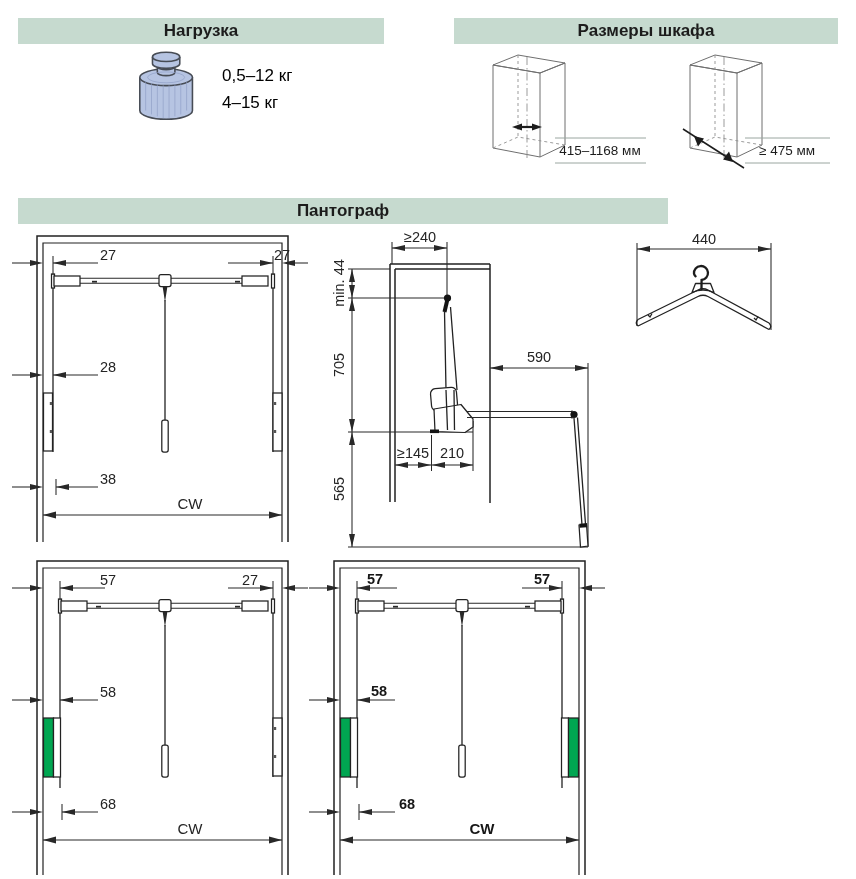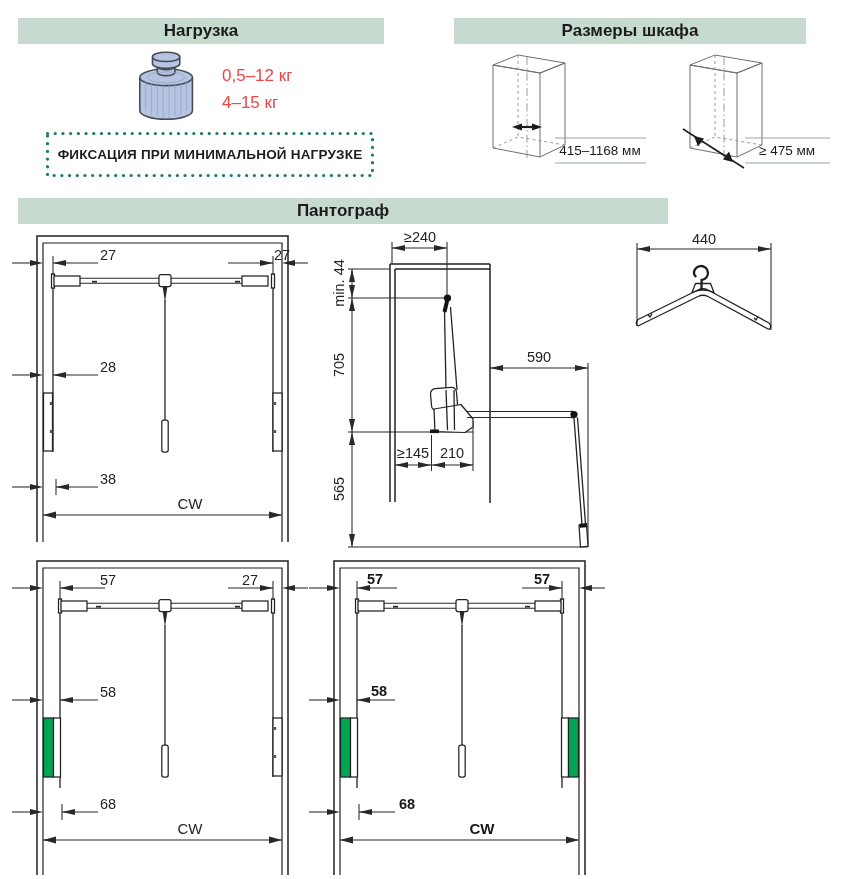--- a/index.html
+++ b/index.html
@@ -36,7 +36,7 @@
   <div class="bar" style="left:18px;top:18px;width:366px;">
     <span>Нагрузка</span>
   </div>
-  <div class="bar" style="left:454px;top:18px;width:352px;">
+  <div class="bar" style="left:454px;top:18px;width:384px;">
     <span>Размеры шкафа</span>
   </div>
 

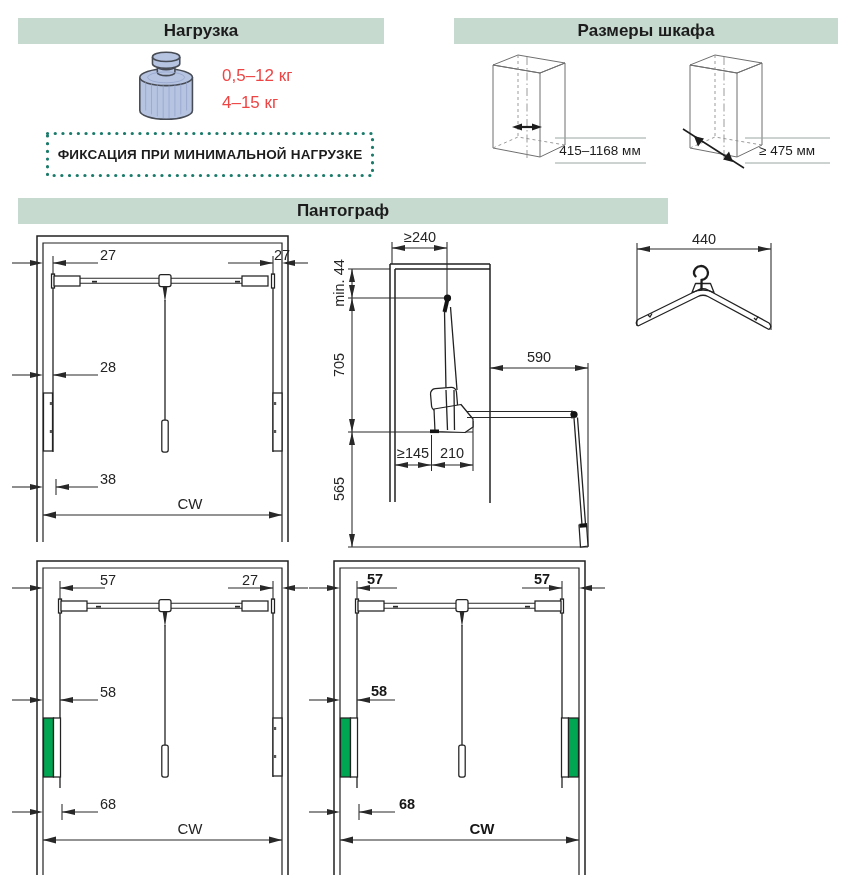--- a/index.html
+++ b/index.html
@@ -6,7 +6,7 @@
   #page{position:relative;width:856px;height:879px;background:#fff;font-family:"Liberation Sans",sans-serif;overflow:hidden;}
   .bar{position:absolute;height:26px;background:#c6dacf;display:flex;align-items:center;justify-content:center;}
   .bar span{font-size:17px;font-weight:bold;color:#1c1c1c;}
-  .loadvals{position:absolute;left:222px;top:62px;font-size:17px;color:#ef4444;line-height:27px;}
+  .loadvals{position:absolute;left:222px;top:62px;font-size:17px;color:#000000;line-height:27px;}
   .note{position:absolute;left:45px;top:131px;width:330px;height:47px;display:flex;align-items:center;justify-content:center;}
   .note svg{position:absolute;left:0;top:0;}
   .note span{position:relative;font-size:13.5px;font-weight:bold;color:#1c1c1c;letter-spacing:0.2px;}

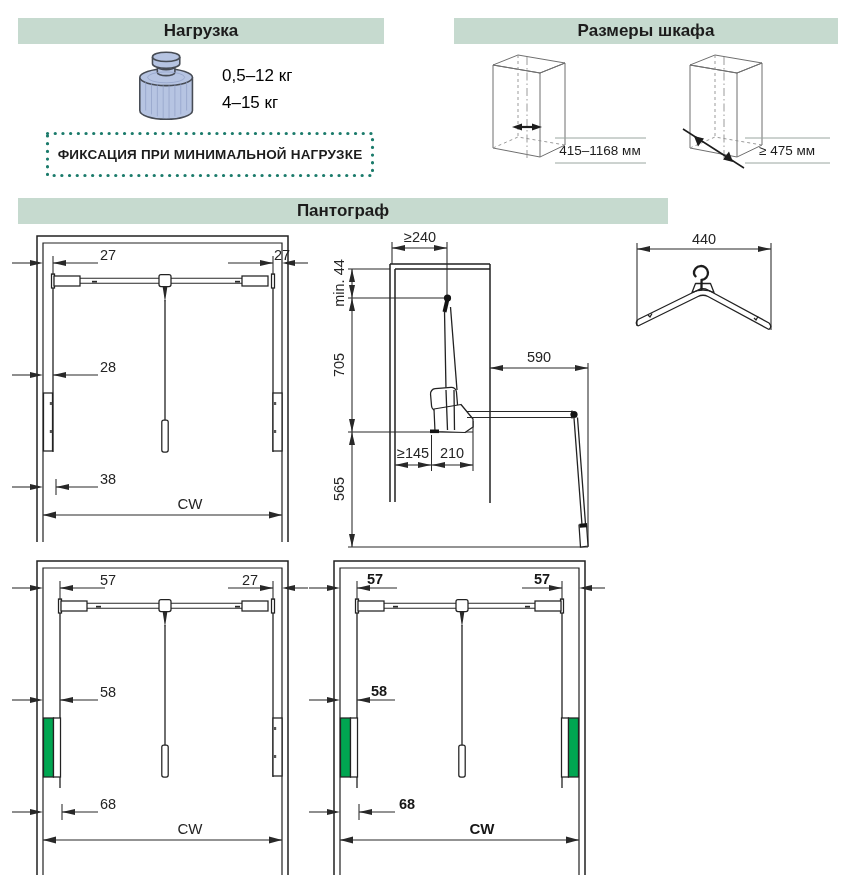--- a/index.html
+++ b/index.html
@@ -60,12 +60,6 @@
     <div>4–15 кг</div>
   </div>
 
-  <div class="note">
-    <svg width="330" height="47">
-      <rect x="2.5" y="2.5" width="325" height="42" fill="none" stroke="#1b7b6b" stroke-width="3.2" stroke-dasharray="0.1 7.6" stroke-linecap="round"></rect>
-    </svg>
-    <span>ФИКСАЦИЯ ПРИ МИНИМАЛЬНОЙ НАГРУЗКЕ</span>
-  </div>
 
   <svg style="left:470px;top:45px;" width="380" height="140" viewBox="0 0 380 140">
     <g>

